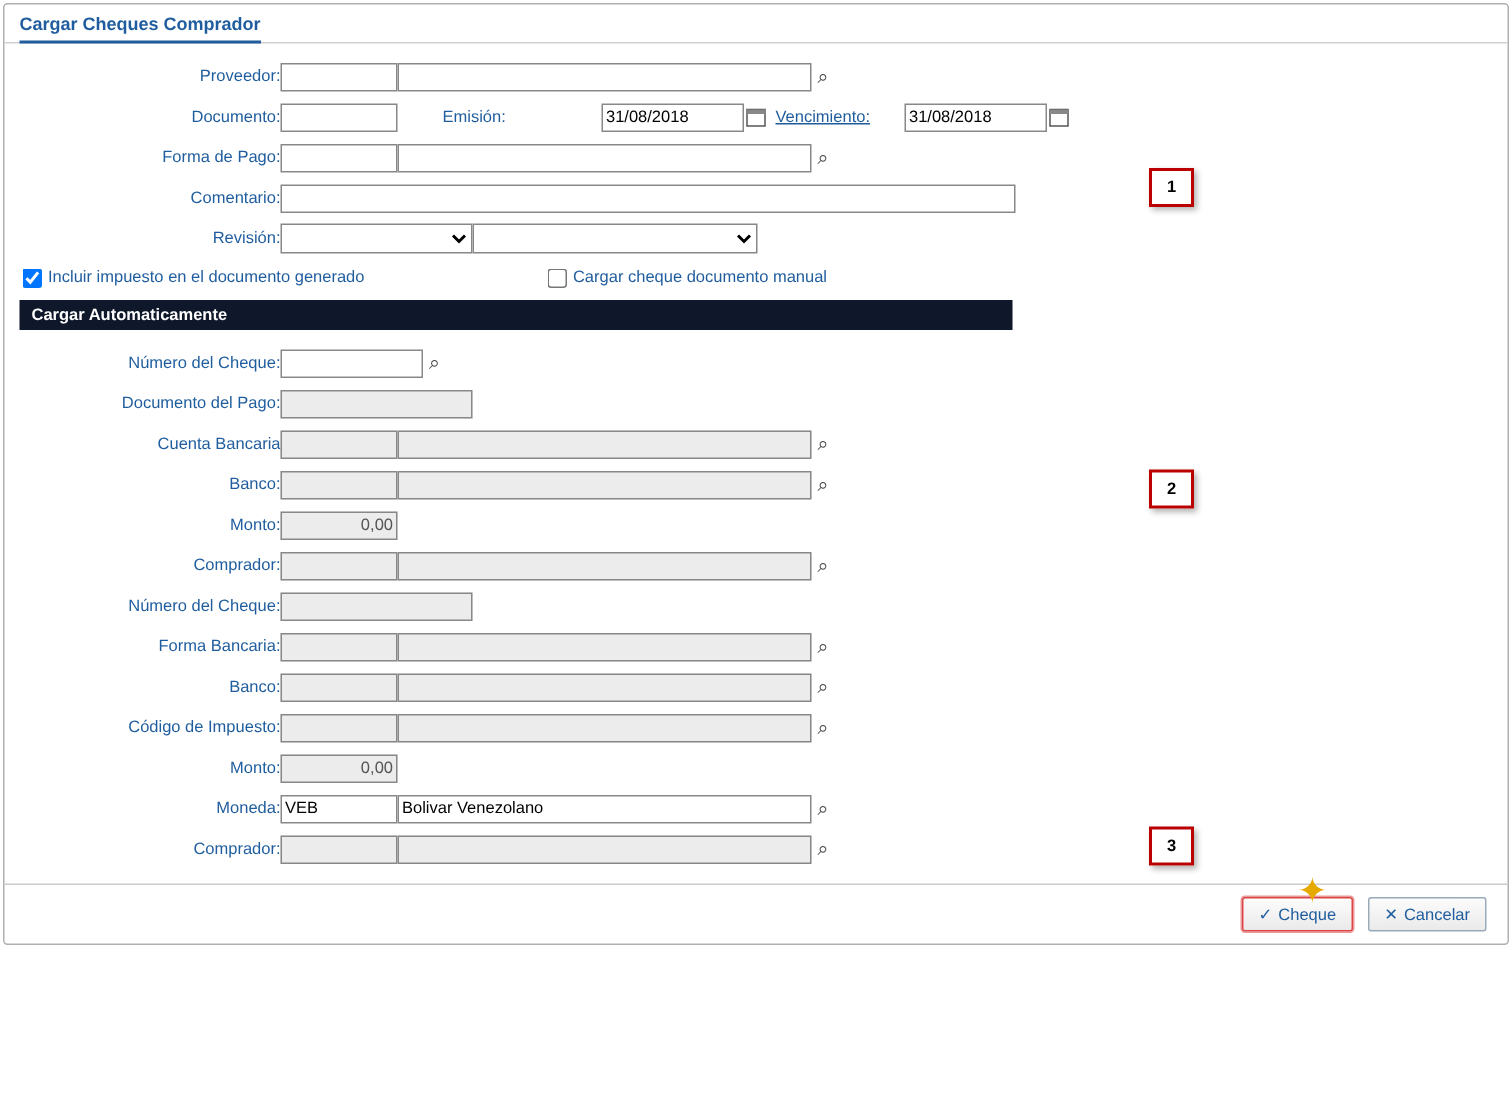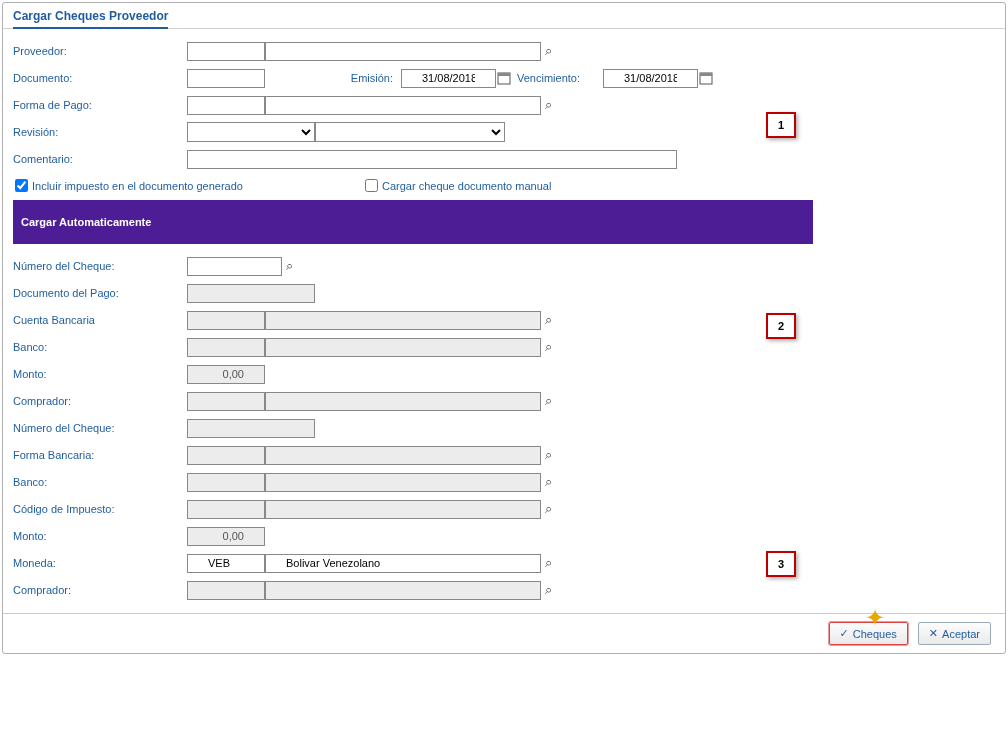--- a/index.html
+++ b/index.html
@@ -39,7 +39,7 @@
 
 <div class="panel">
   <div class="panel-title">
-    <span>Cargar Cheques Proveedor</span>
+    <span>Cargar Cheques Comprador</span>
   </div>
 
   <div class="body-area">

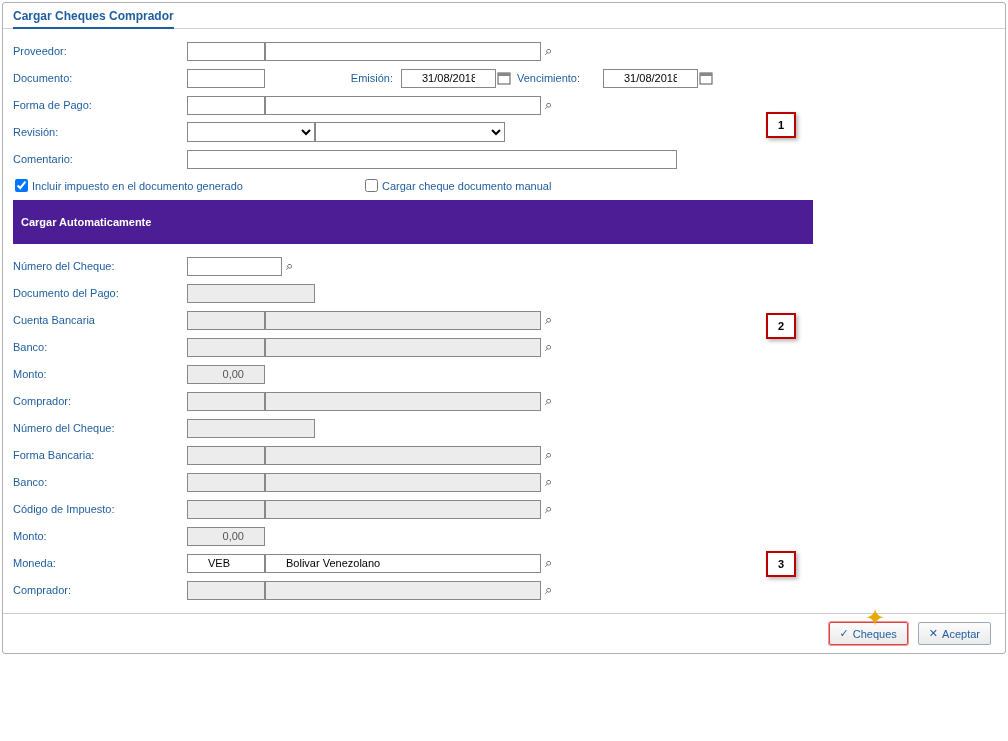--- a/index.html
+++ b/index.html
@@ -9,7 +9,7 @@
 .panel-title span { display: inline-block; border-bottom: 2px solid #1f5d9e; padding-bottom: 4px; margin-bottom: -5px; }
 .body-area { padding: 12px 10px 6px 10px; }
 .row { display: flex; align-items: center; margin-bottom: 7px; min-height: 20px; }
-.label { width: 174px; color: #1f5d9e; }
+.label { width: 174px; color: #1f5d9e; text-align: right; }
 .label-s { width: 100px; color: #1f5d9e; padding-left: 30px; }
 .label-s2 { width: 100px; color: #1f5d9e; padding-left: 6px; }
 input[type=text] { border: 1px solid #888; height: 19px; padding: 0 20px; font-family: inherit; font-size: 11px; background: #fff; }

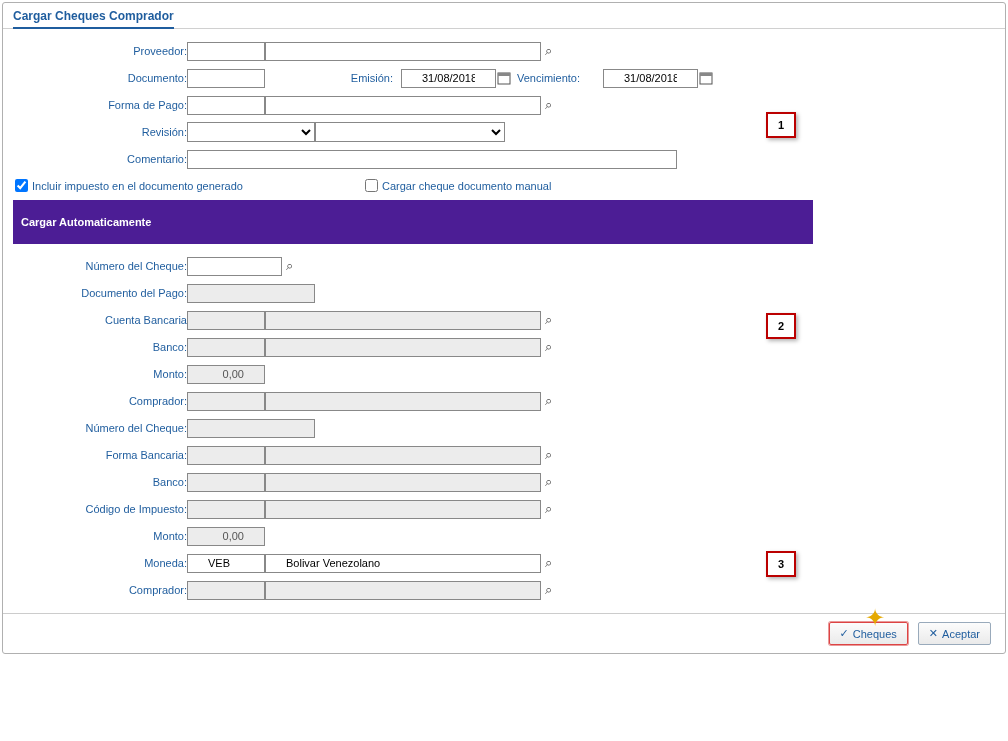--- a/index.html
+++ b/index.html
@@ -54,7 +54,7 @@
     <div class="row">
       <div class="label">Documento:</div>
       <input type="text" class="w78" style="">
-      <div class="label-s" style="width:136px;text-align:right;padding-right:8px;">Emisión:</div>
+      <div class="label-s" style="width:136px;text-align:left;padding-right:8px;">Emisión:</div>
       <input type="text" class="w95" value="31/08/2018" style="">
       <span class="cal-icon">
           <svg width="14" height="14" viewBox="0 0 14 14">

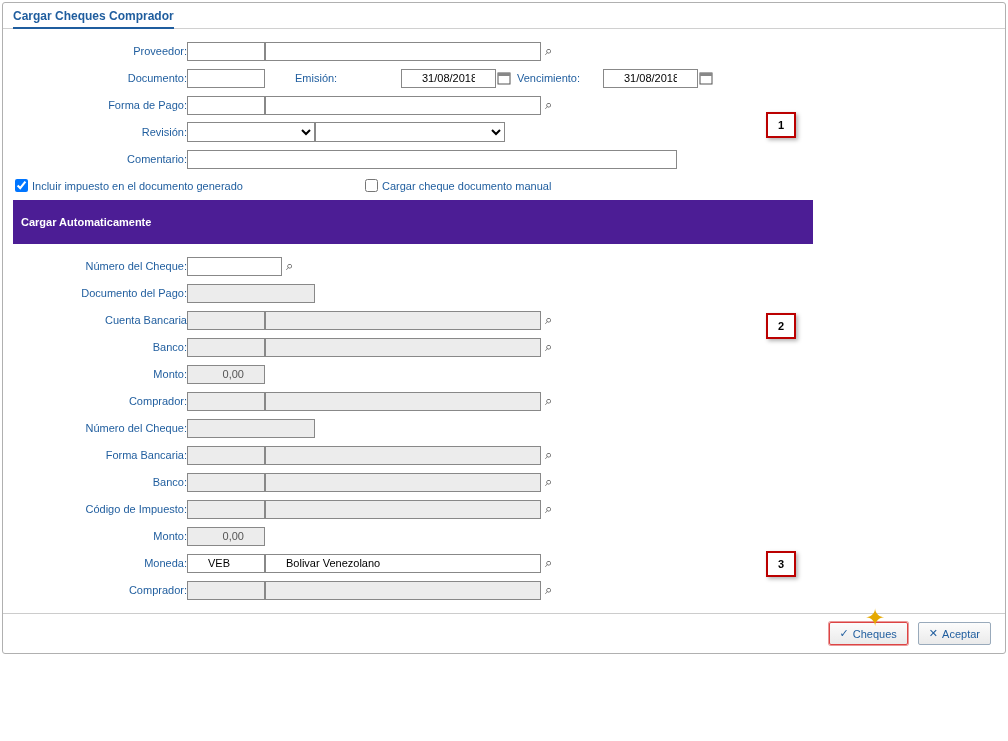--- a/index.html
+++ b/index.html
@@ -12,7 +12,7 @@
 .label { width: 174px; color: #1f5d9e; text-align: right; }
 .label-s { width: 100px; color: #1f5d9e; padding-left: 30px; }
 .label-s2 { width: 100px; color: #1f5d9e; padding-left: 6px; }
-input[type=text] { border: 1px solid #888; height: 19px; padding: 0 20px; font-family: inherit; font-size: 11px; background: #fff; }
+input[type=text] { border: 1px solid #888; height: 19px; padding: 0 2px; font-family: inherit; font-size: 11px; background: #fff; }
 input.disabled { background: #ececec; color: #555; }
 select { border: 1px solid #888; height: 20px; font-family: inherit; font-size: 11px; background: #fff; }
 .w78 { width: 78px; }

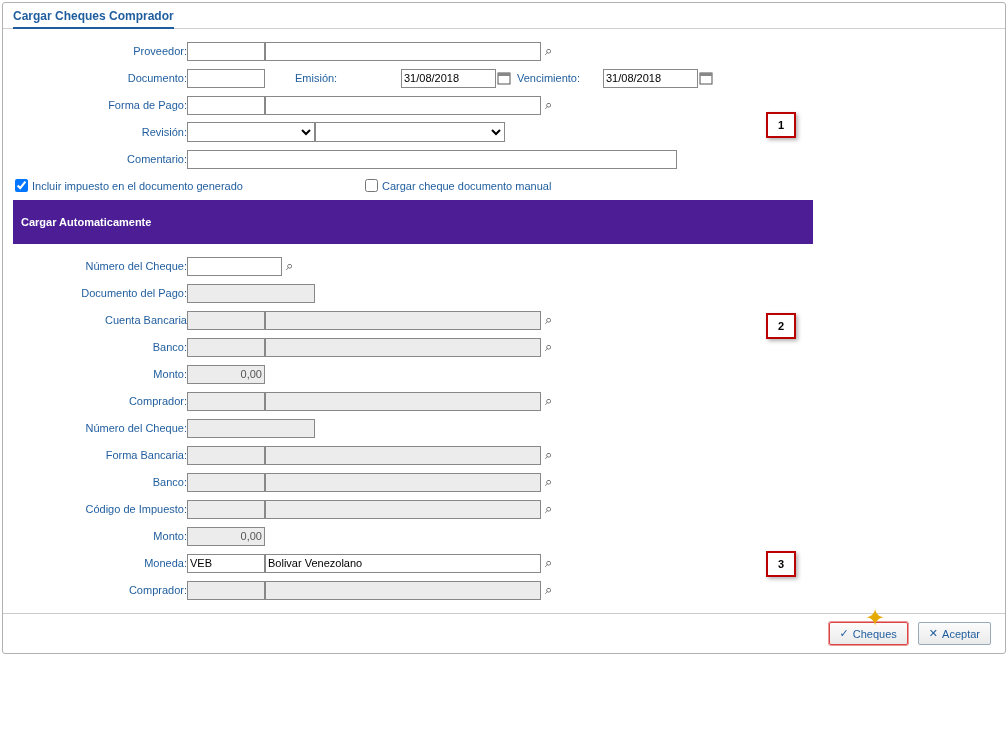--- a/index.html
+++ b/index.html
@@ -62,7 +62,7 @@
             <rect x="1" y="2" width="12" height="3" fill="#888"></rect>
           </svg>
         </span>
-      <div class="label-s2" style="width:92px;">Vencimiento:</div>
+      <div class="label-s2" style="width:92px;text-decoration:underline;">Vencimiento:</div>
       <input type="text" class="w95" value="31/08/2018" style="">
       <span class="cal-icon">
           <svg width="14" height="14" viewBox="0 0 14 14">

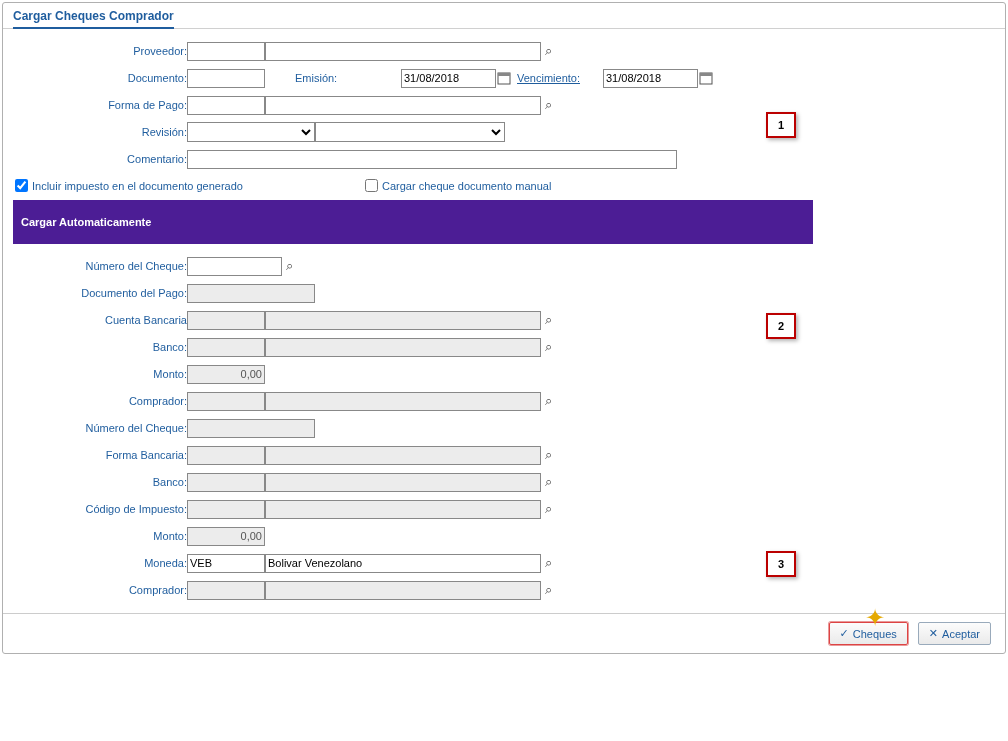--- a/index.html
+++ b/index.html
@@ -80,14 +80,14 @@
     </div>
 
     <div class="row">
+      <div class="label">Comentario:</div>
+      <input type="text" class="w490" style="">
+    </div>
+
+    <div class="row">
       <div class="label">Revisión:</div>
       <select class="w128" style="width:128px"><option></option></select>
       <select class="w128" style="width:190px"><option></option></select>
-    </div>
-
-    <div class="row">
-      <div class="label">Comentario:</div>
-      <input type="text" class="w490" style="">
     </div>
 
     <div class="checkbox-row">

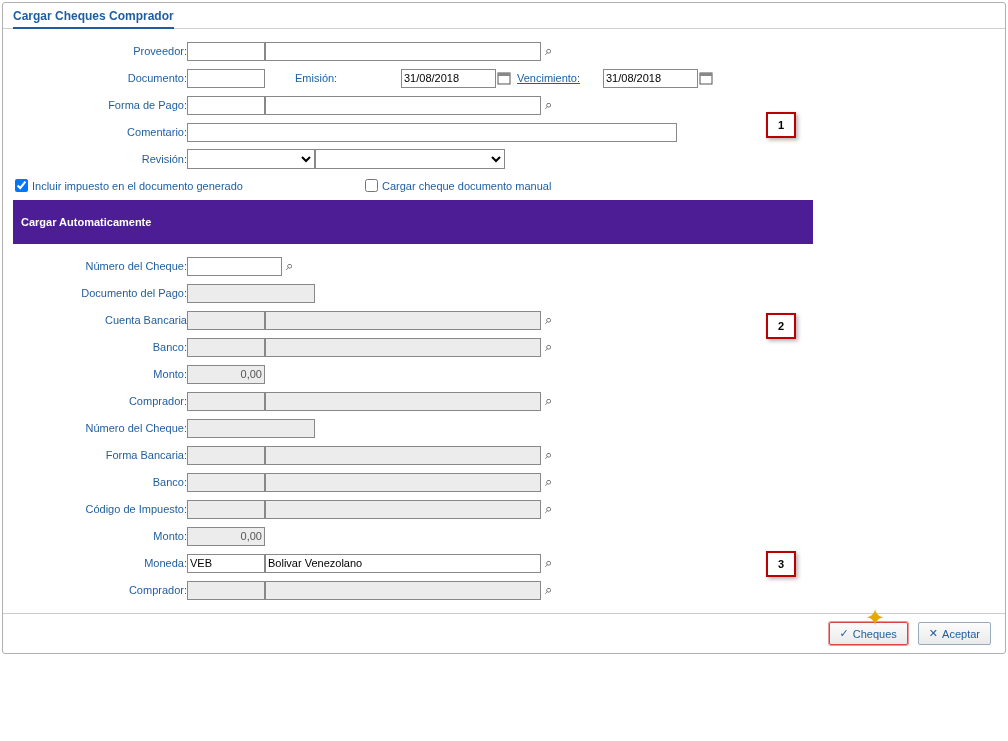--- a/index.html
+++ b/index.html
@@ -25,7 +25,7 @@
 .cal-icon { margin-left: 1px; cursor: pointer; display: inline-flex; }
 .cb { width: 13px; height: 13px; margin: 0 4px 0 2px; vertical-align: middle; }
 .checkbox-row { display: flex; align-items: center; margin: 10px 0 8px 0; gap: 120px; }
-.checkbox-item { display: flex; align-items: center; }
+.checkbox-item { display: flex; align-items: flex-start; }
 .section-header { background: #4c1d95; color: #fff; font-weight: bold; padding: 16px 8px; margin: 6px 0 12px 0; width: 800px; }
 .right-align { text-align: right; }
 .footer { border-top: 1px solid #ccc; display: flex; justify-content: flex-end; align-items: center; padding: 8px 14px; gap: 10px; position: relative; }

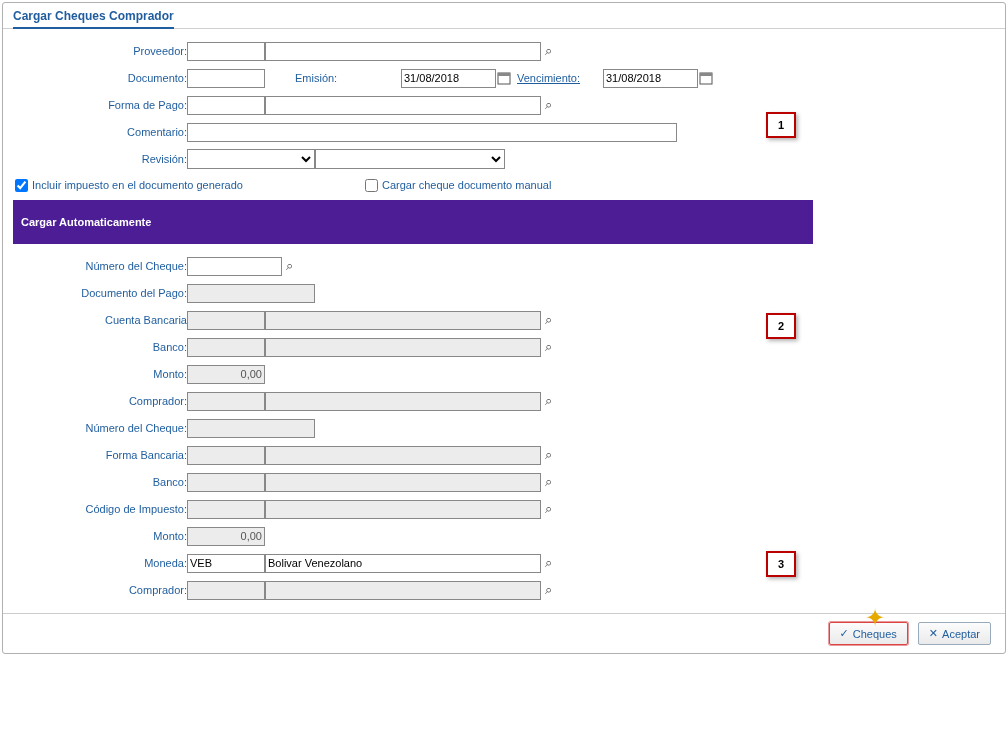--- a/index.html
+++ b/index.html
@@ -26,7 +26,7 @@
 .cb { width: 13px; height: 13px; margin: 0 4px 0 2px; vertical-align: middle; }
 .checkbox-row { display: flex; align-items: center; margin: 10px 0 8px 0; gap: 120px; }
 .checkbox-item { display: flex; align-items: flex-start; }
-.section-header { background: #4c1d95; color: #fff; font-weight: bold; padding: 16px 8px; margin: 6px 0 12px 0; width: 800px; }
+.section-header { background: #0f172a; color: #fff; font-weight: bold; padding: 4px 8px; margin: 6px 0 12px 0; width: 662px; }
 .right-align { text-align: right; }
 .footer { border-top: 1px solid #ccc; display: flex; justify-content: flex-end; align-items: center; padding: 8px 14px; gap: 10px; position: relative; }
 .btn { border: 1px solid #9ab; border-radius: 2px; background: linear-gradient(#fcfcfc,#eaeaea); padding: 4px 10px; display: inline-flex; align-items: center; gap: 4px; cursor: pointer; color: #1f5d9e; font-family: inherit; font-size: 11px; }

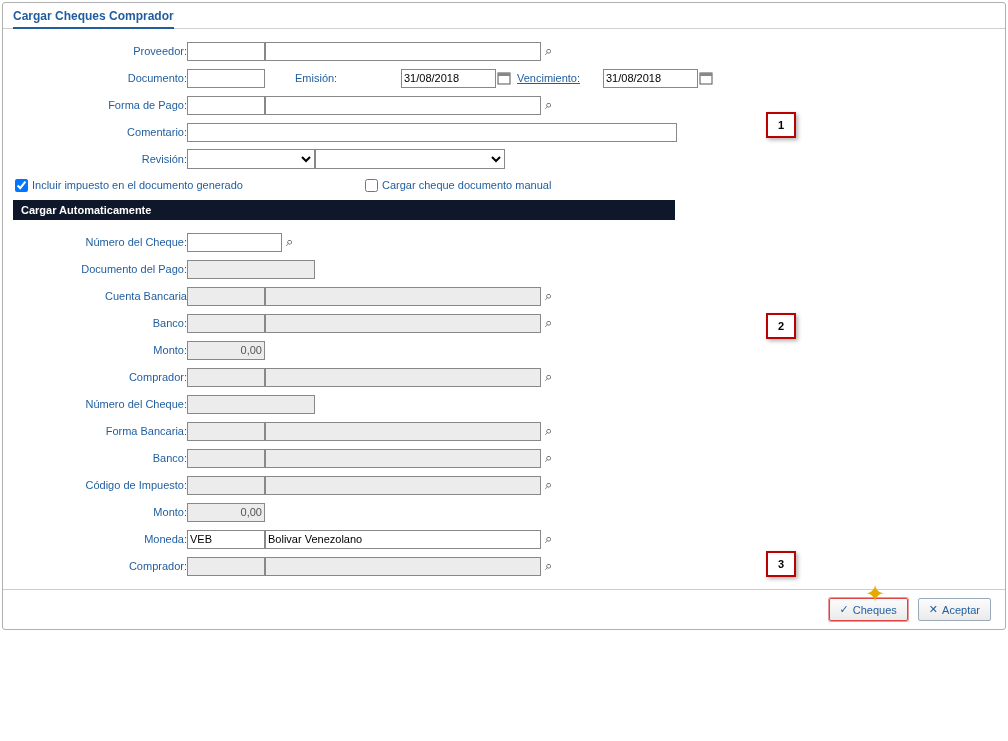--- a/index.html
+++ b/index.html
@@ -192,7 +192,7 @@
   <div class="footer">
     <button class="btn active">
       <span>✓</span>
-      <span>Cheques</span>
+      <span>Cheque</span>
     </button>
     <button class="btn">
       <span>✕</span>

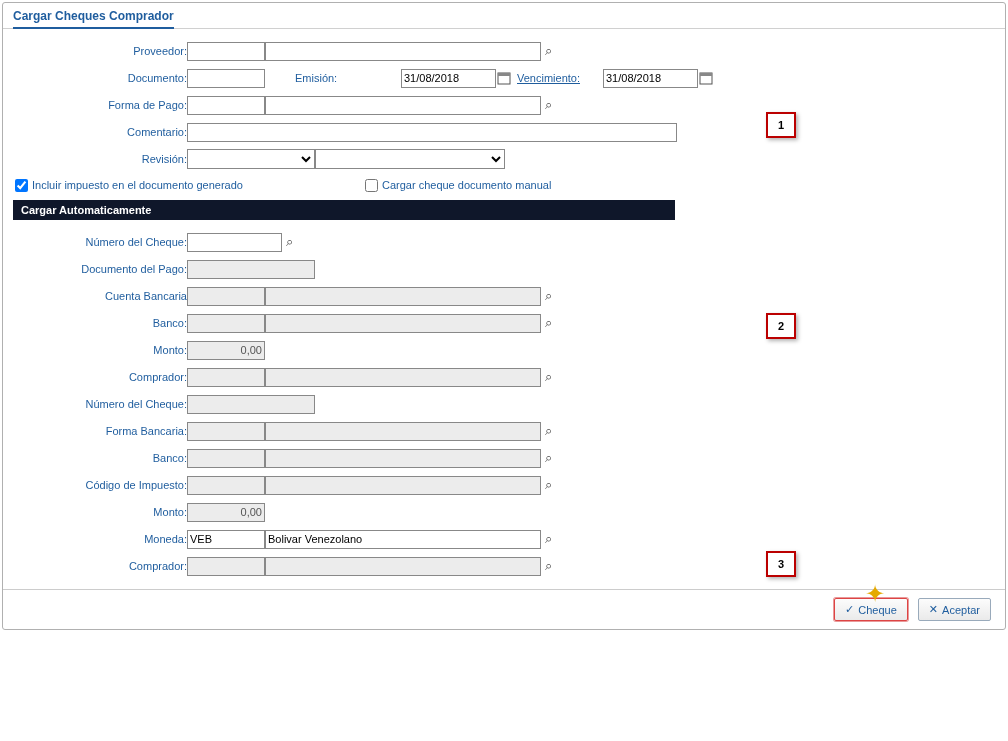--- a/index.html
+++ b/index.html
@@ -196,7 +196,7 @@
     </button>
     <button class="btn">
       <span>✕</span>
-      <span>Aceptar</span>
+      <span>Cancelar</span>
     </button>
     <span class="spark" style="right:120px;top:-10px">✦</span>
   </div>

